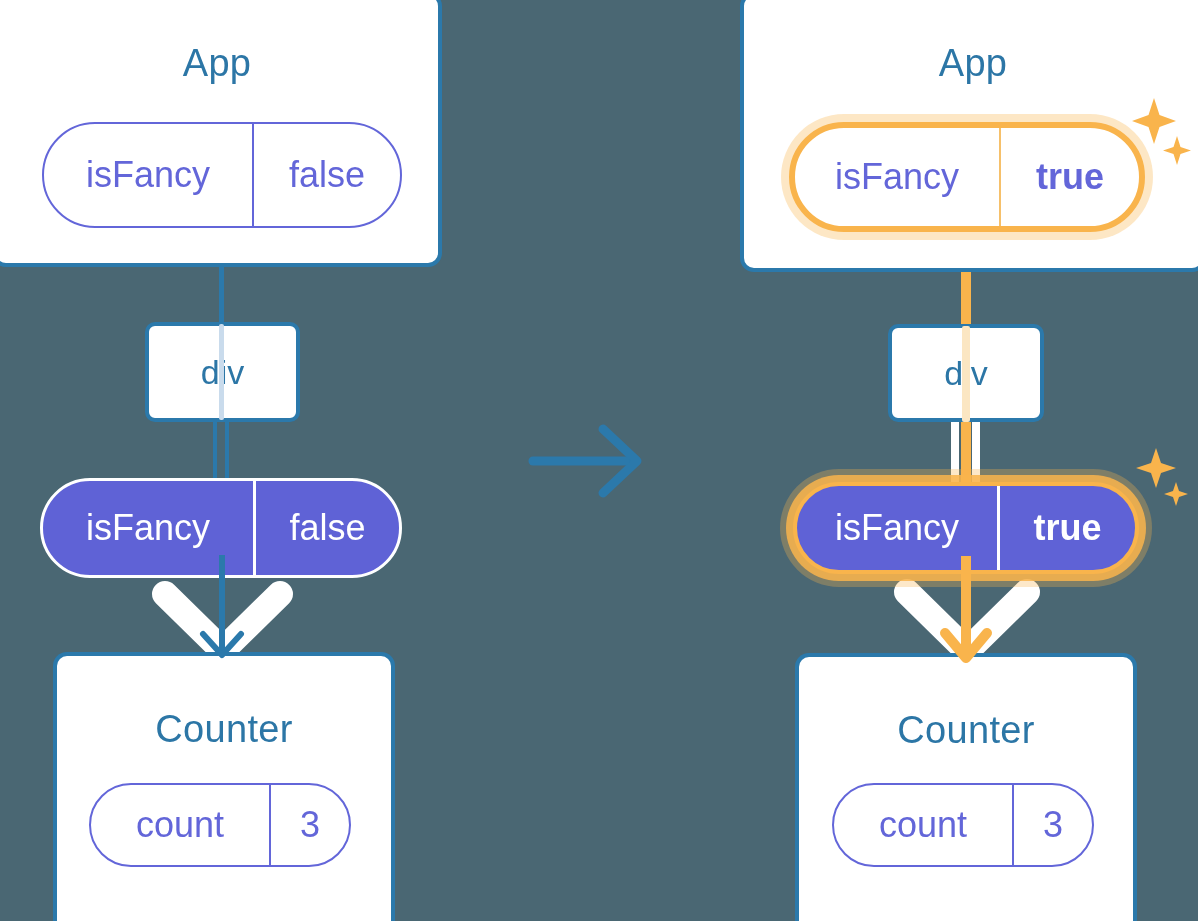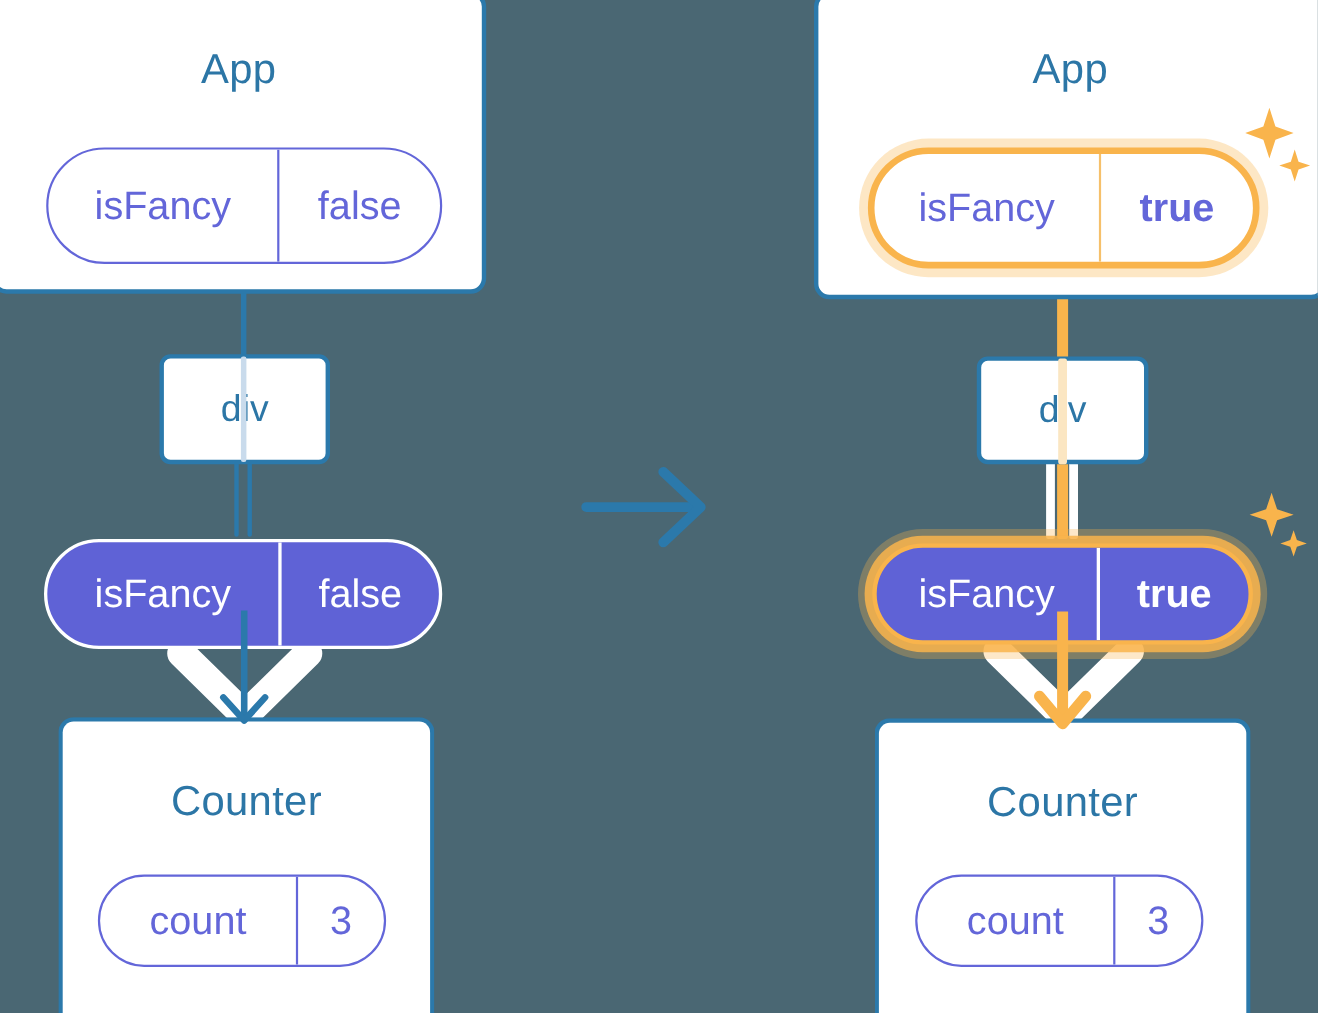--- a/index.html
+++ b/index.html
@@ -54,7 +54,6 @@
     border-radius:999px;
     overflow:hidden;
     z-index:7;
-    margin-top:12px;
   }
   .pill .cell{
     display:flex;align-items:center;justify-content:center;

